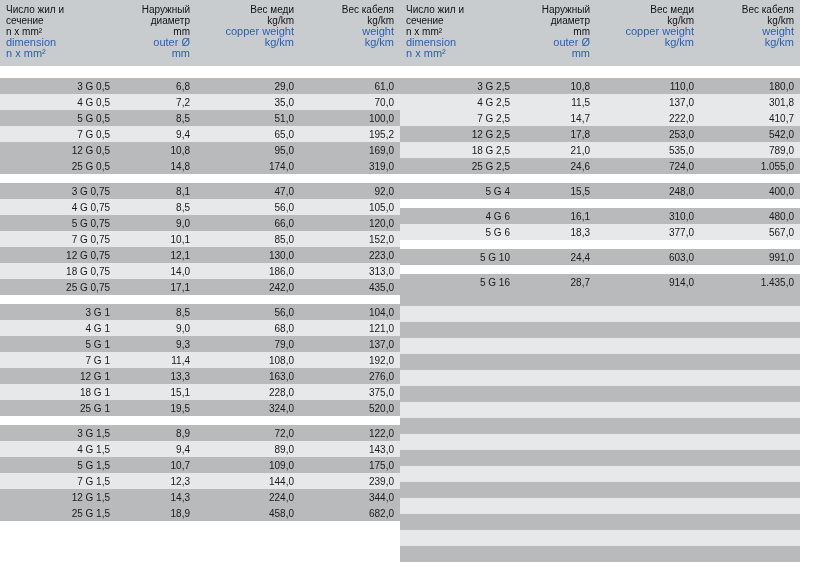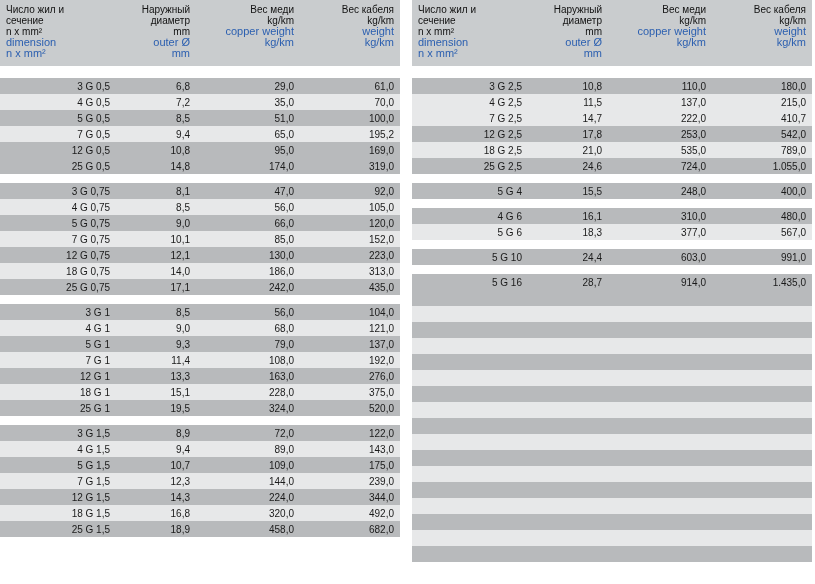--- a/index.html
+++ b/index.html
@@ -20,7 +20,6 @@
     width: 815px;
     height: 584px;
     display: flex;
-    gap: 12px;
   }
   .table-block {
     width: 400px;

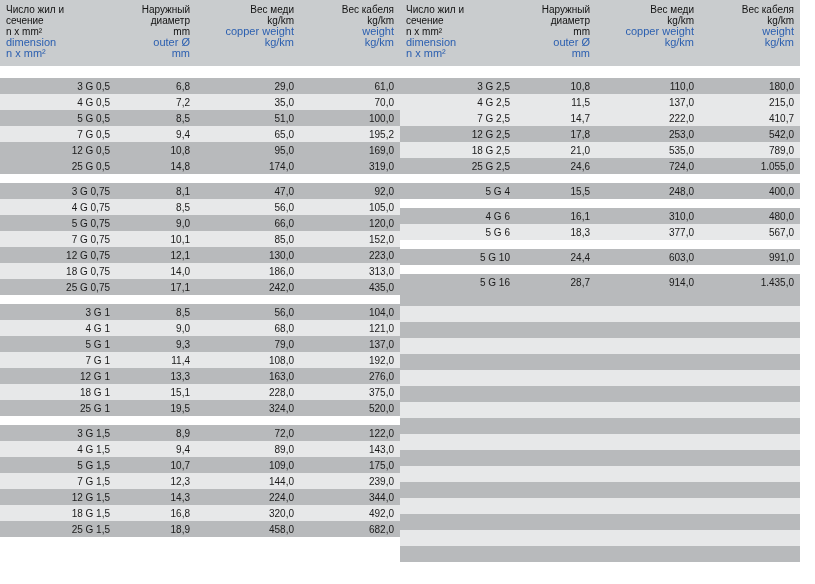--- a/index.html
+++ b/index.html
@@ -368,7 +368,7 @@
             <td>4 G 2,5</td>
             <td>11,5</td>
             <td>137,0</td>
-            <td>215,0</td>
+            <td>301,8</td>
           </tr>
           <tr class="plain">
             <td>7 G 2,5</td>

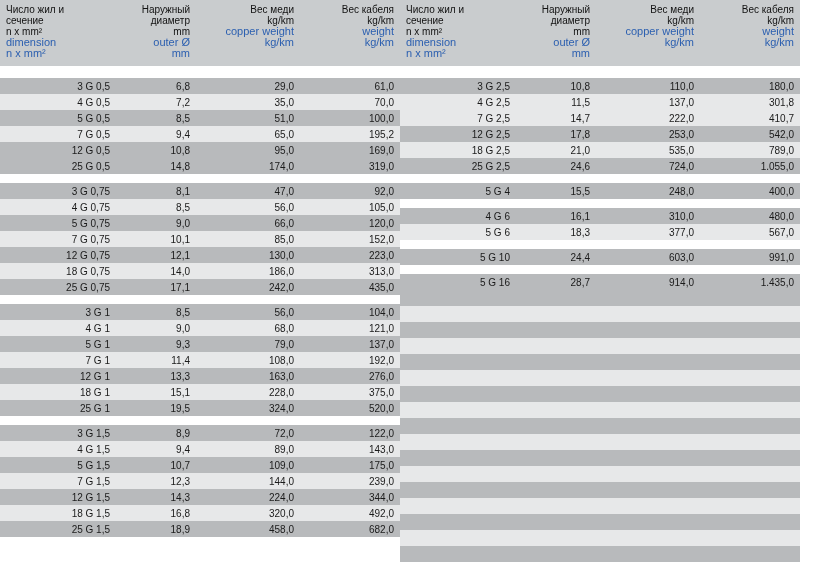--- a/index.html
+++ b/index.html
@@ -295,12 +295,6 @@
             <td>224,0</td>
             <td>344,0</td>
           </tr>
-          <tr class="plain">
-            <td>18 G 1,5</td>
-            <td>16,8</td>
-            <td>320,0</td>
-            <td>492,0</td>
-          </tr>
           <tr class="shade">
             <td>25 G 1,5</td>
             <td>18,9</td>

